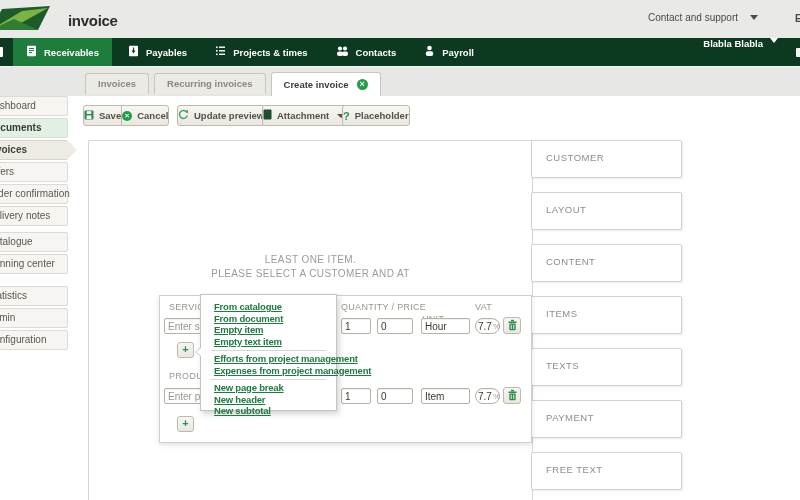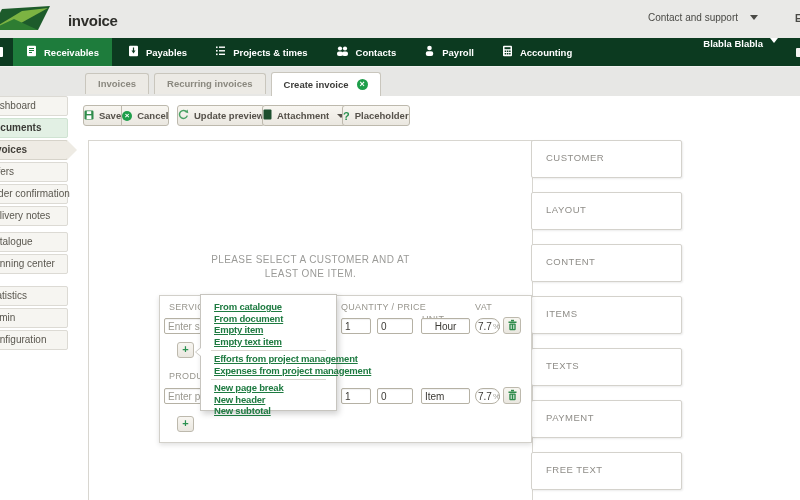--- a/index.html
+++ b/index.html
@@ -178,21 +178,6 @@
       </span>
       <span>Payroll</span>
     </div>
-    <div class="nav-item">
-      <span>
-        <svg width="11" height="12" viewBox="0 0 11 12">
-            <rect x="1" y="0.8" width="9" height="10.4" rx="1" fill="#fff"></rect>
-            <rect x="2.5" y="2.2" width="6" height="2" fill="#0c3a20"></rect>
-            <rect x="2.7" y="5.5" width="1.5" height="1.5" fill="#0c3a20"></rect>
-            <rect x="4.9" y="5.5" width="1.5" height="1.5" fill="#0c3a20"></rect>
-            <rect x="7.1" y="5.5" width="1.5" height="1.5" fill="#0c3a20"></rect>
-            <rect x="2.7" y="8" width="1.5" height="1.5" fill="#0c3a20"></rect>
-            <rect x="4.9" y="8" width="1.5" height="1.5" fill="#0c3a20"></rect>
-            <rect x="7.1" y="8" width="1.5" height="1.5" fill="#0c3a20"></rect>
-          </svg>
-      </span>
-      <span>Accounting</span>
-    </div>
     <div class="nav-right">
       <span class="nav-user">Blabla Blabla</span>
       <span class="caret-white"></span>

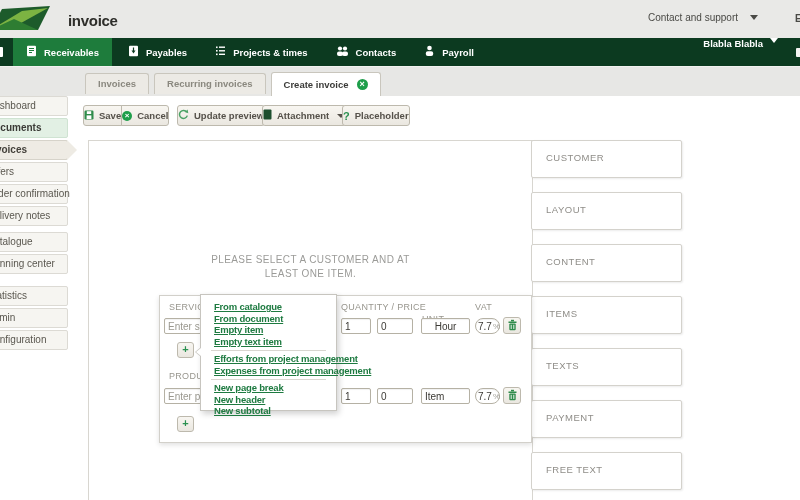--- a/index.html
+++ b/index.html
@@ -255,8 +255,8 @@
 
   <div class="preview">
     <div class="preview-msg">
+      <div>LEAST ONE ITEM.</div>
       <div>PLEASE SELECT A CUSTOMER AND AT</div>
-      <div>LEAST ONE ITEM.</div>
     </div>
   </div>
 

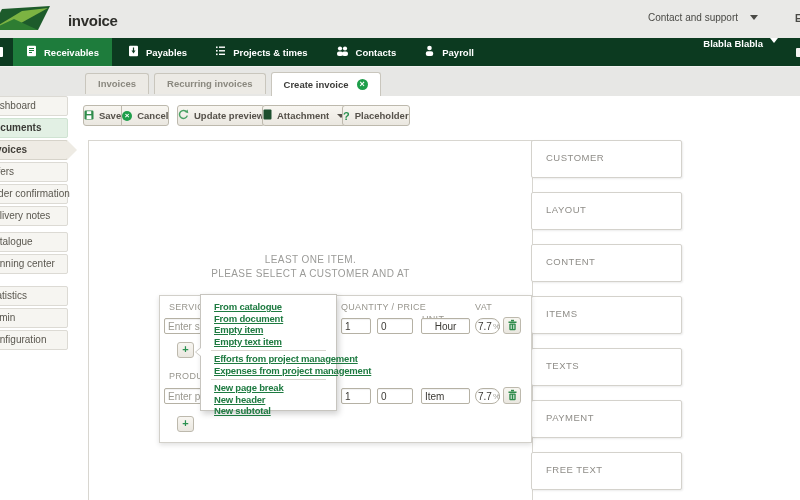--- a/index.html
+++ b/index.html
@@ -293,7 +293,7 @@
     <input class="ed-input" style="left: 4px; top: 22px; width: 170px;" placeholder="Enter service name">
     <input class="ed-input" style="left: 181px; top: 22px; width: 30px;" value="1">
     <input class="ed-input" style="left: 217px; top: 22px; width: 36px;" value="0">
-    <input class="ed-input" style="left: 261px; top: 22px; width: 49px; text-align: center;" value="Hour">
+    <input class="ed-input" style="left: 261px; top: 22px; width: 49px;" value="Hour">
     <div class="vat-box" style="left:315px;top:22px;width:25px;">
       <span class="vat-val">7.7</span>
       <span class="vat-pct">%</span>

